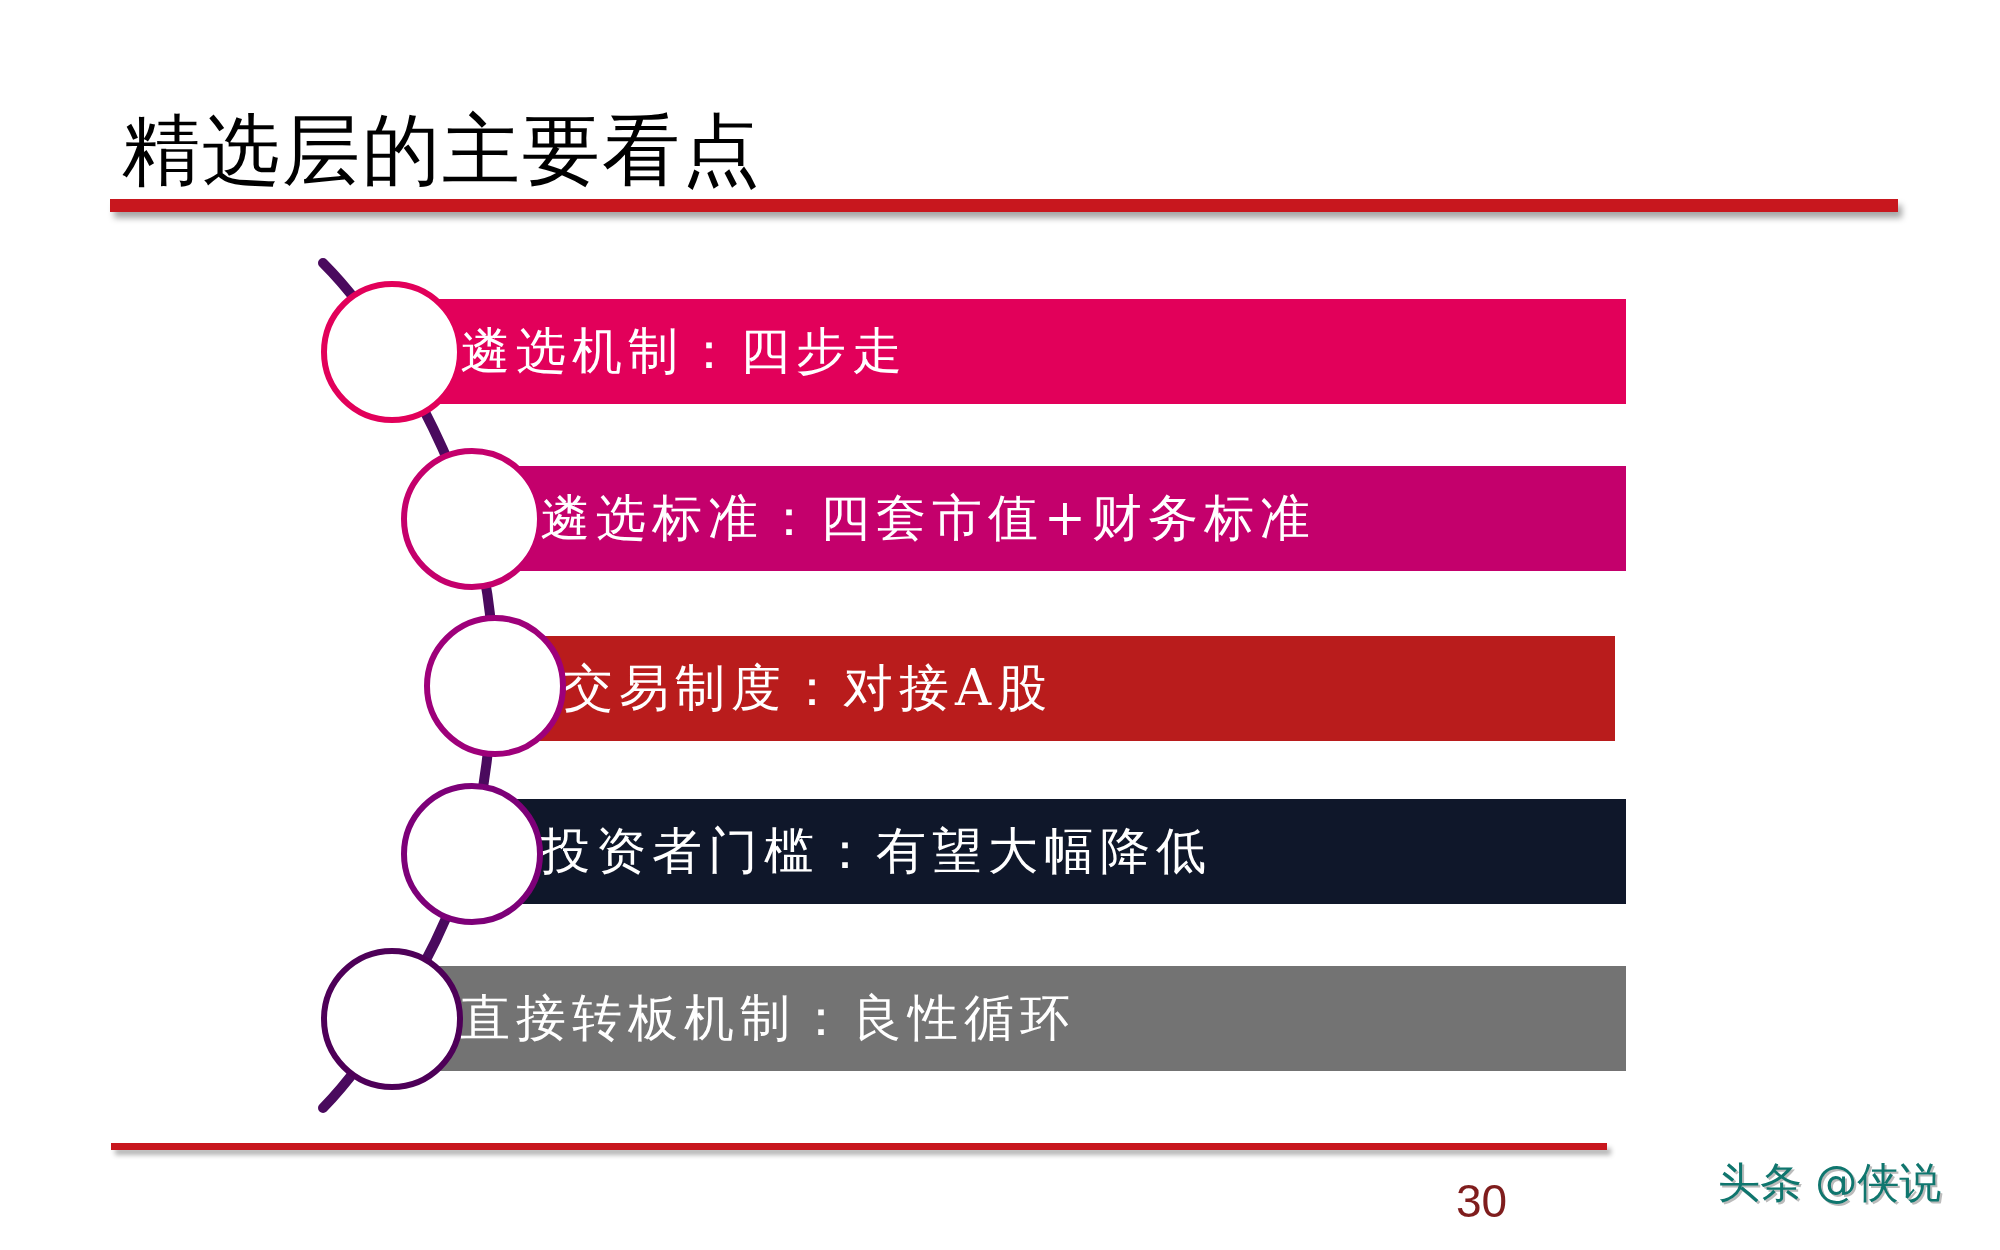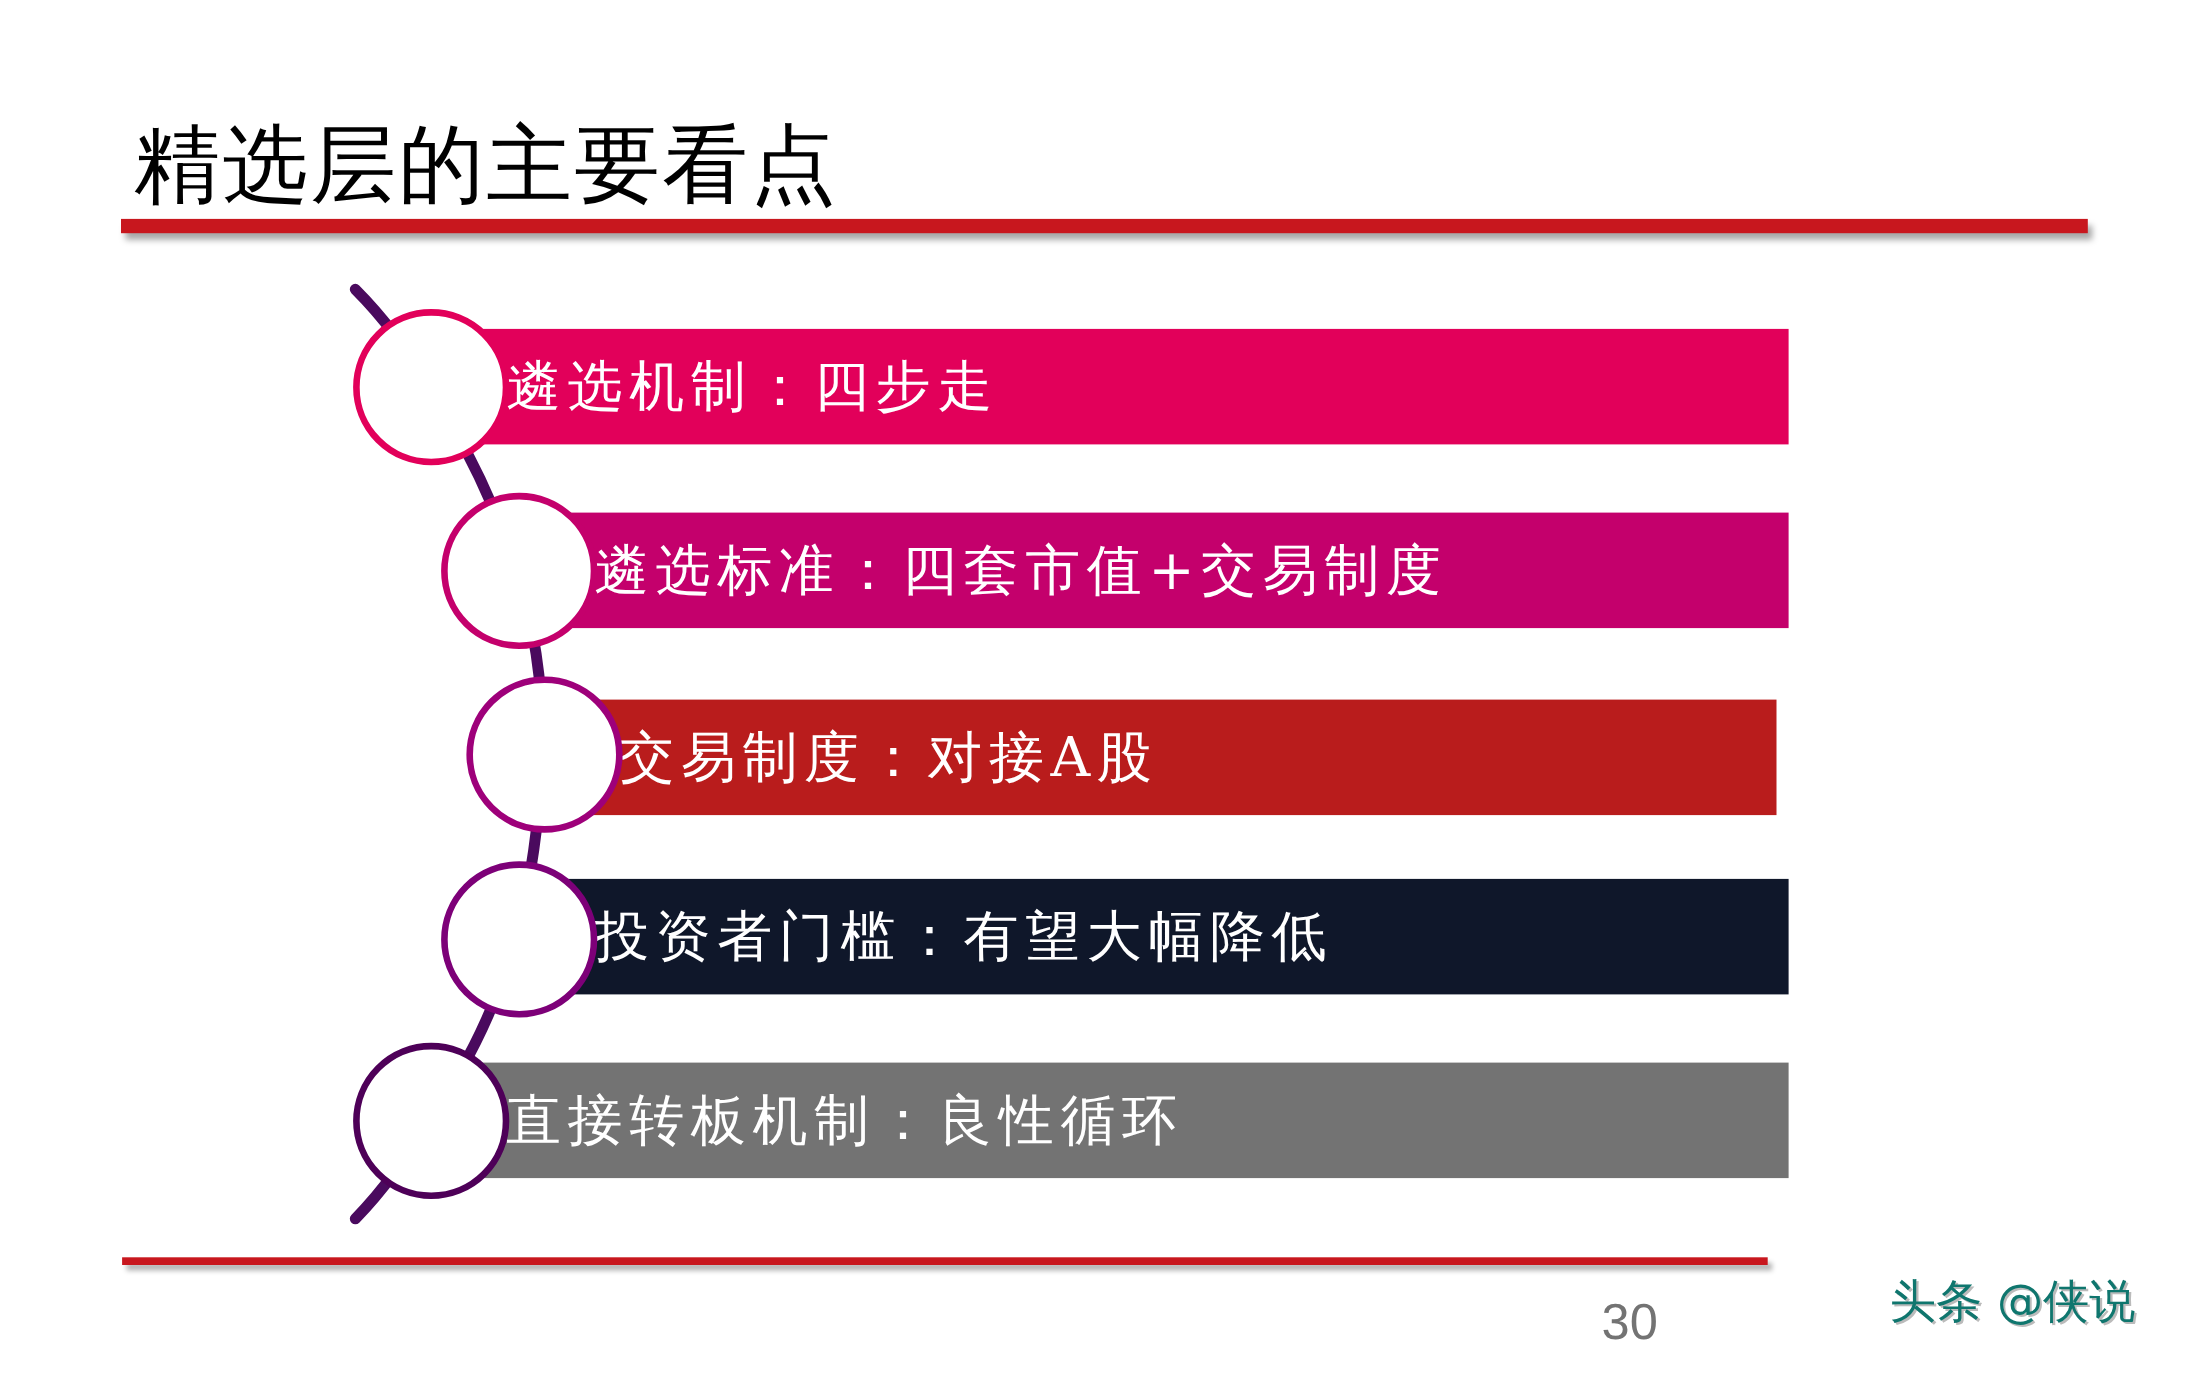--- a/index.html
+++ b/index.html
@@ -31,7 +31,7 @@
   <div class="circle" style="left:321px; top:281px; border-color:#e2005a;"></div>
 
   <div class="bar" style="left:470px; top:466px; width:1156px; background:#c4006c; padding-left:70px; box-sizing:border-box;">
-    <span>遴选标准：四套市值+交易制度</span>
+    <span>遴选标准：四套市值+财务标准</span>
   </div>
   <div class="circle" style="left:401px; top:448px; border-color:#c4006c;"></div>
 

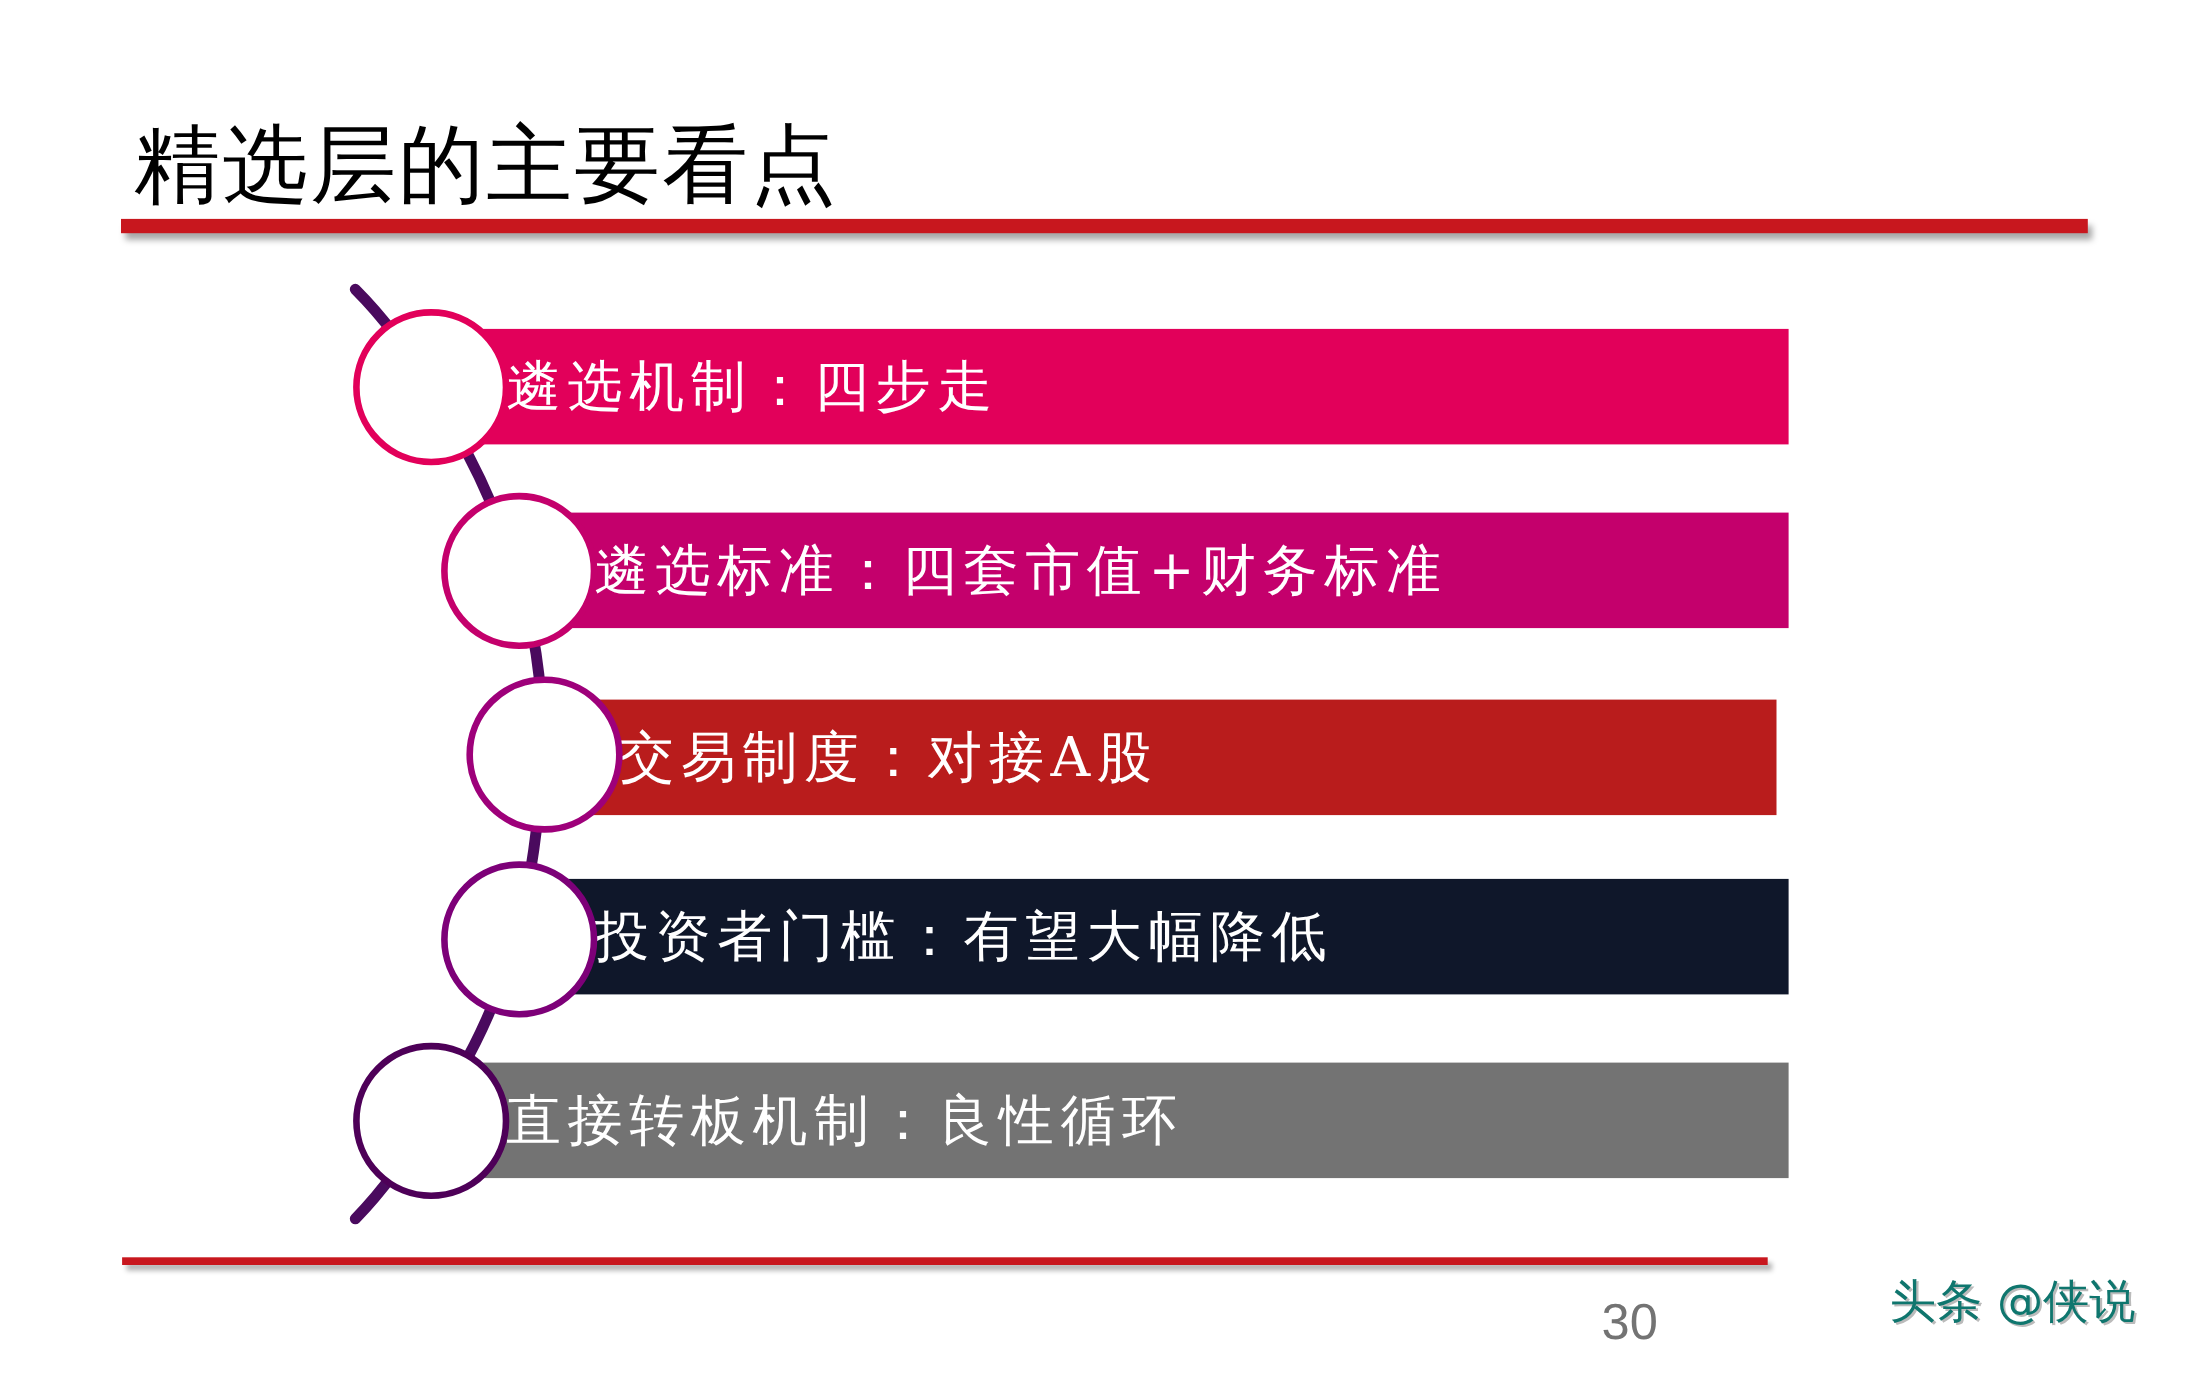--- a/index.html
+++ b/index.html
@@ -11,7 +11,7 @@
   .bar { position:absolute; height:105px; display:flex; align-items:center; justify-content:flex-start; color:#fff; font-size:50px; letter-spacing:6px; white-space:nowrap; font-family:"DejaVu Serif","Liberation Serif",serif; }
   .bar span { display:block; }
   .circle { position:absolute; width:130px; height:130px; border-radius:50%; background:#fff; border-style:solid; border-width:6px; }
-  .page-num { position:absolute; left:1456px; top:1176px; font-size:46px; line-height:50px; color:#737373; font-family:"Liberation Sans","DejaVu Sans",sans-serif; }
+  .page-num { position:absolute; left:1456px; top:1176px; font-size:46px; line-height:50px; color:#7f1d1d; font-family:"Liberation Sans","DejaVu Sans",sans-serif; }
   .watermark { position:absolute; left:1718px; top:1158px; font-size:42px; line-height:50px; color:#0f766e; font-family:"DejaVu Sans","Liberation Sans",sans-serif; text-shadow:2px 2px 0 #bbb; white-space:nowrap; }
 </style>
 </head>

